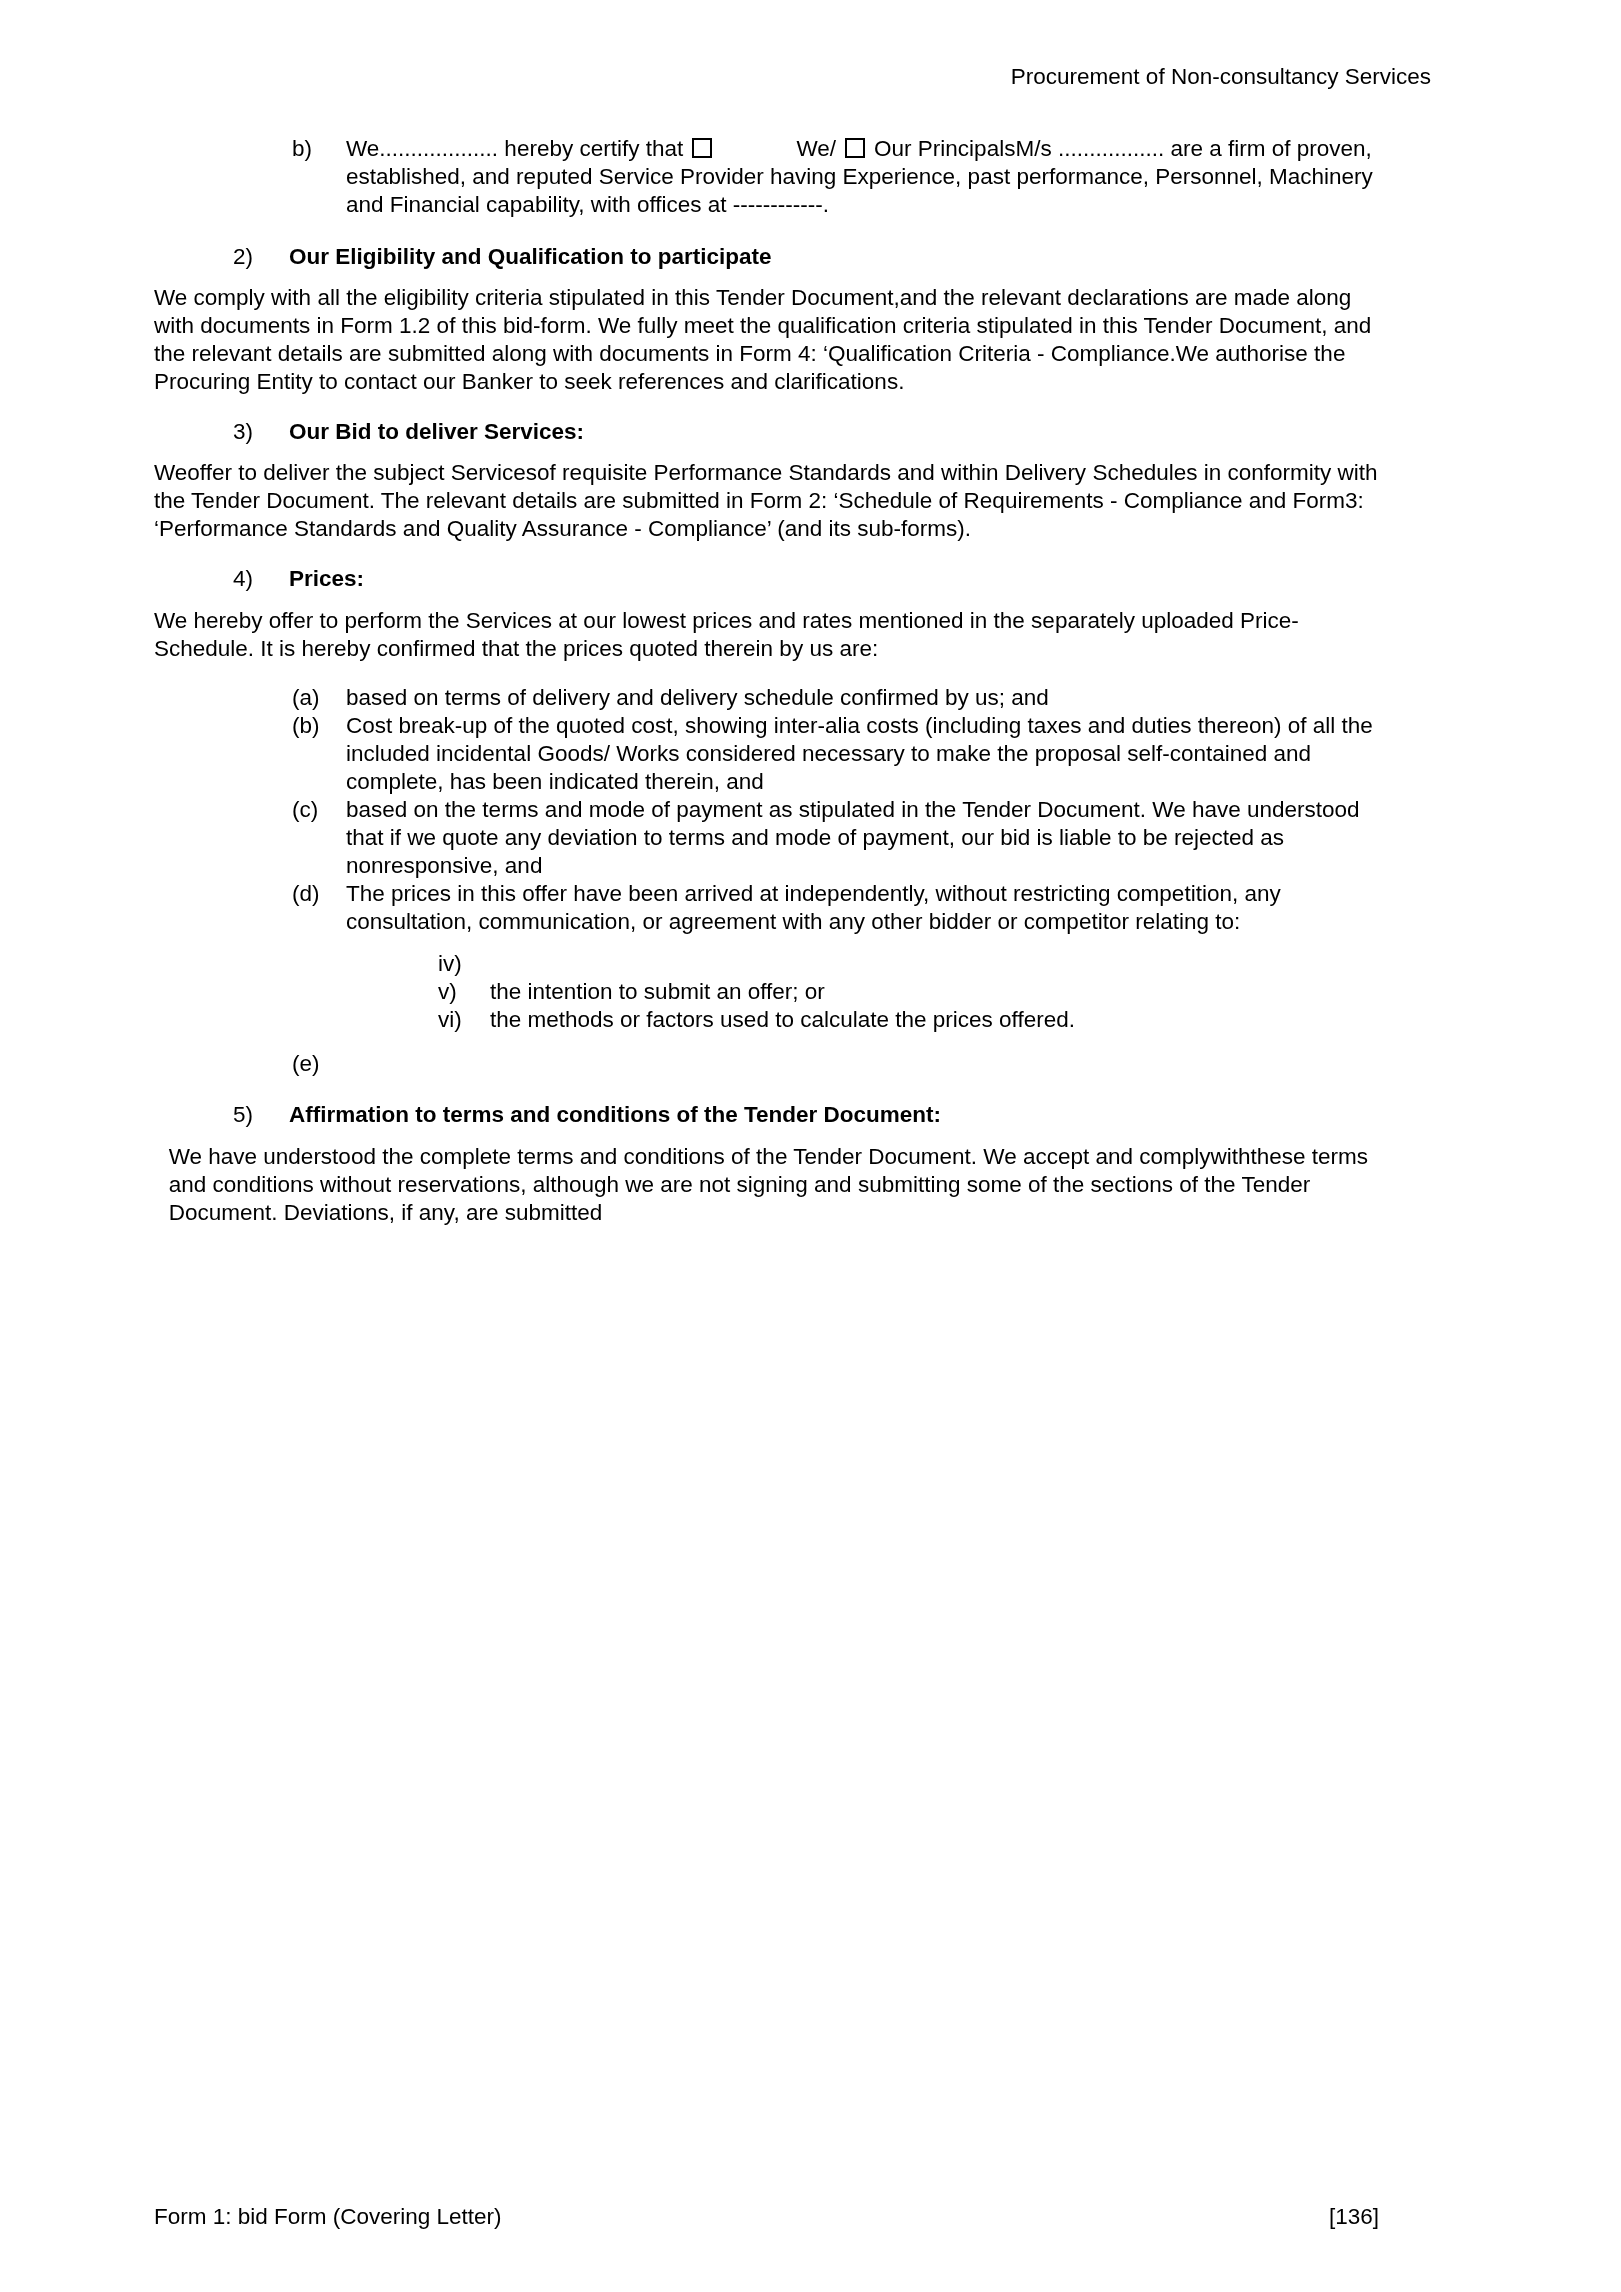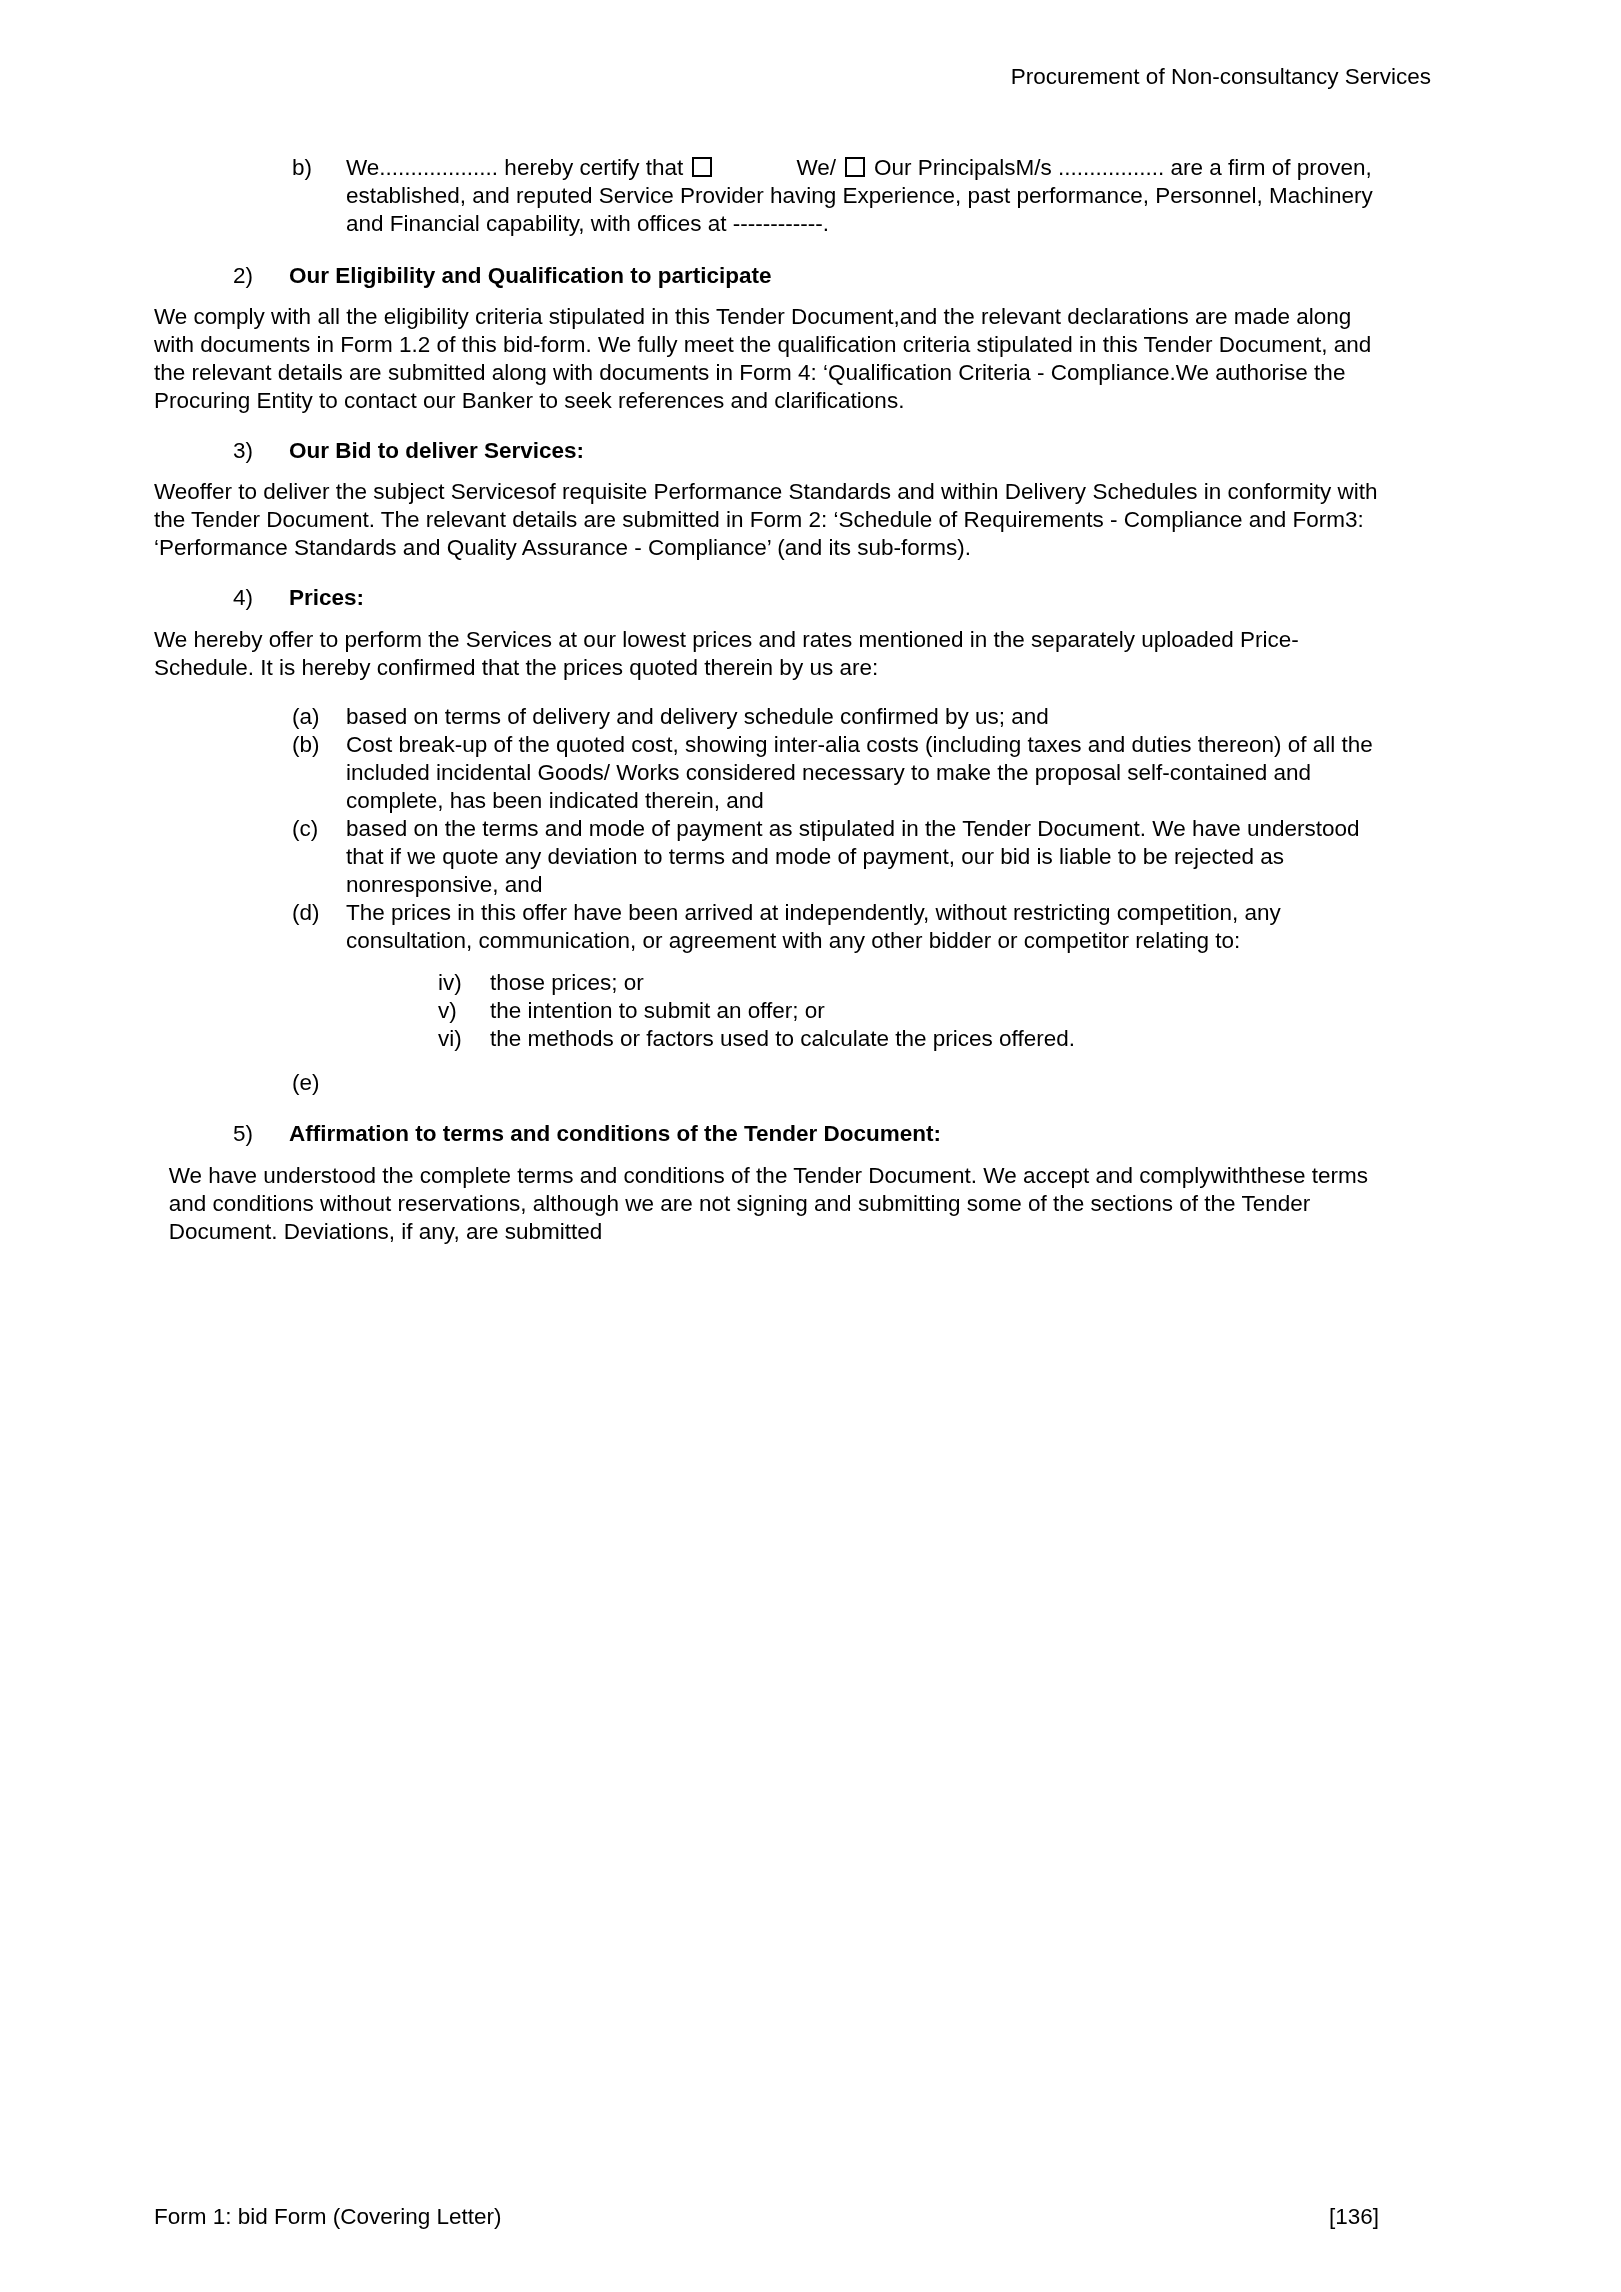--- a/index.html
+++ b/index.html
@@ -27,7 +27,7 @@
   .header {
     text-align: right;
     margin-right: -52px;
-    margin-bottom: 63px;
+    margin-bottom: 44px;
     white-space: nowrap;
   }
   

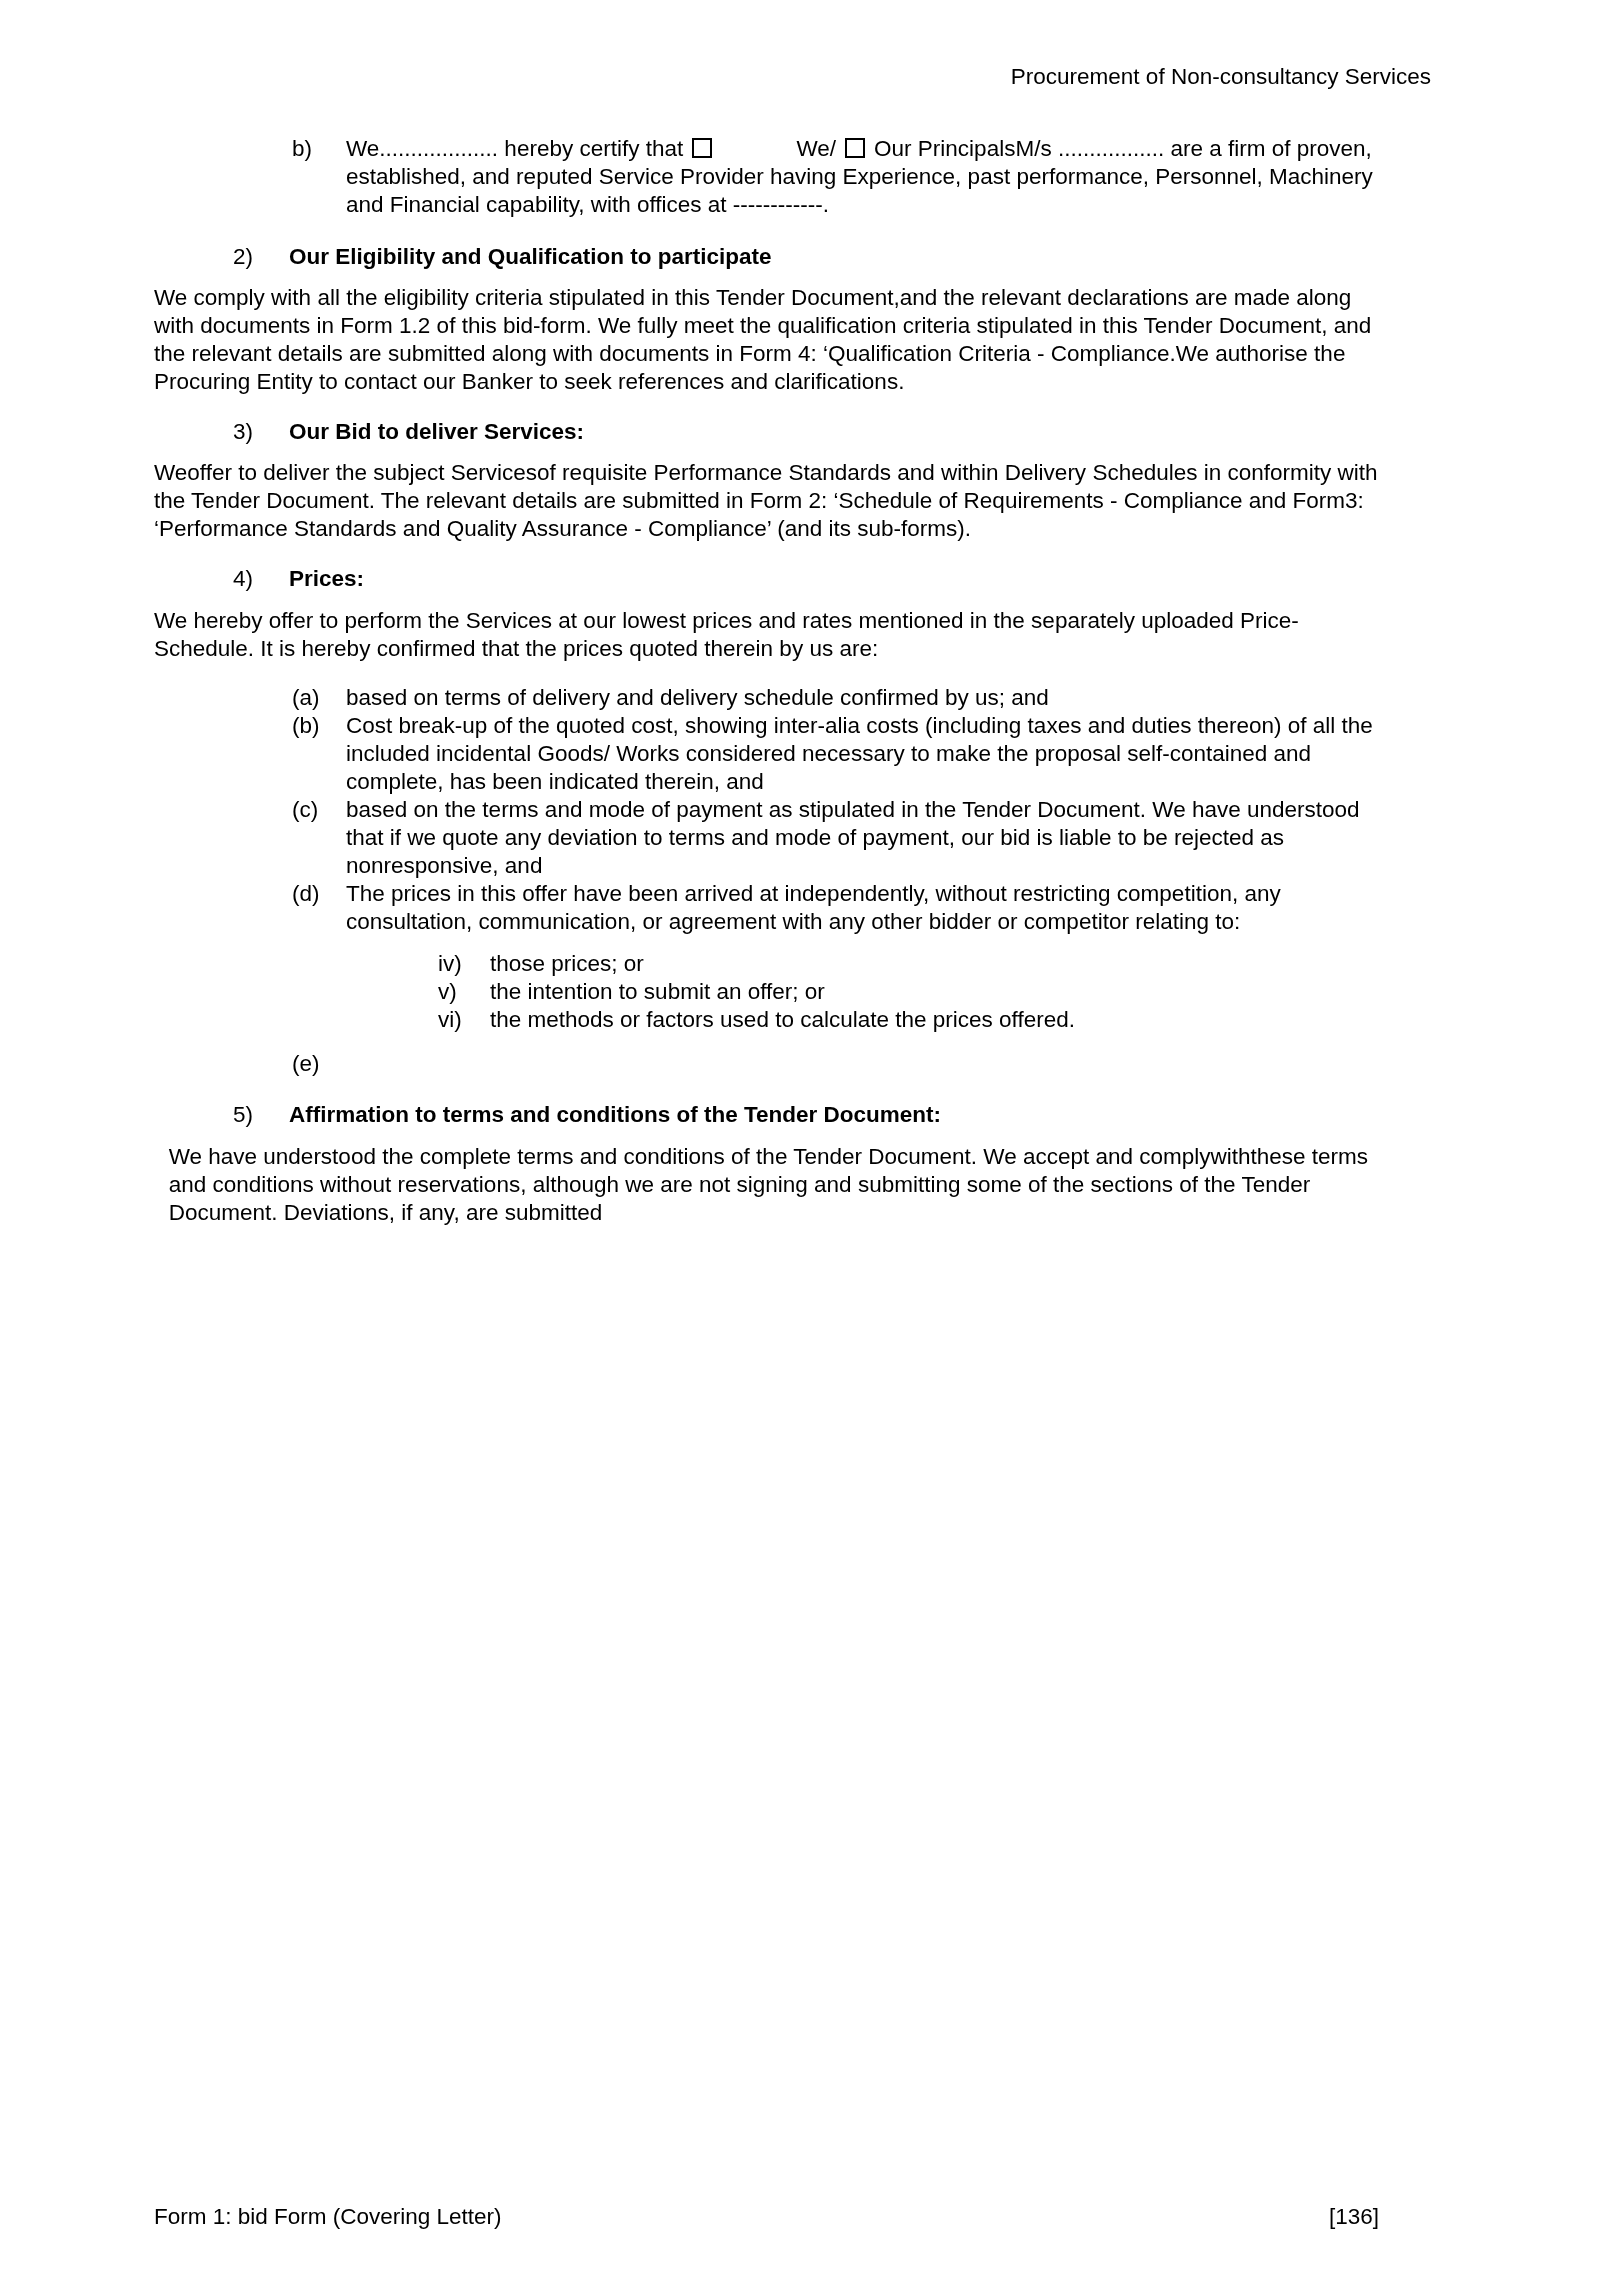--- a/index.html
+++ b/index.html
@@ -157,7 +157,6 @@
       <div class="sublist">
         <div class="li sub">
           <span class="li-label">iv)</span>
-          <div class="li-text">those prices; or</div>
         </div>
         <div class="li sub">
           <span class="li-label">v)</span>

